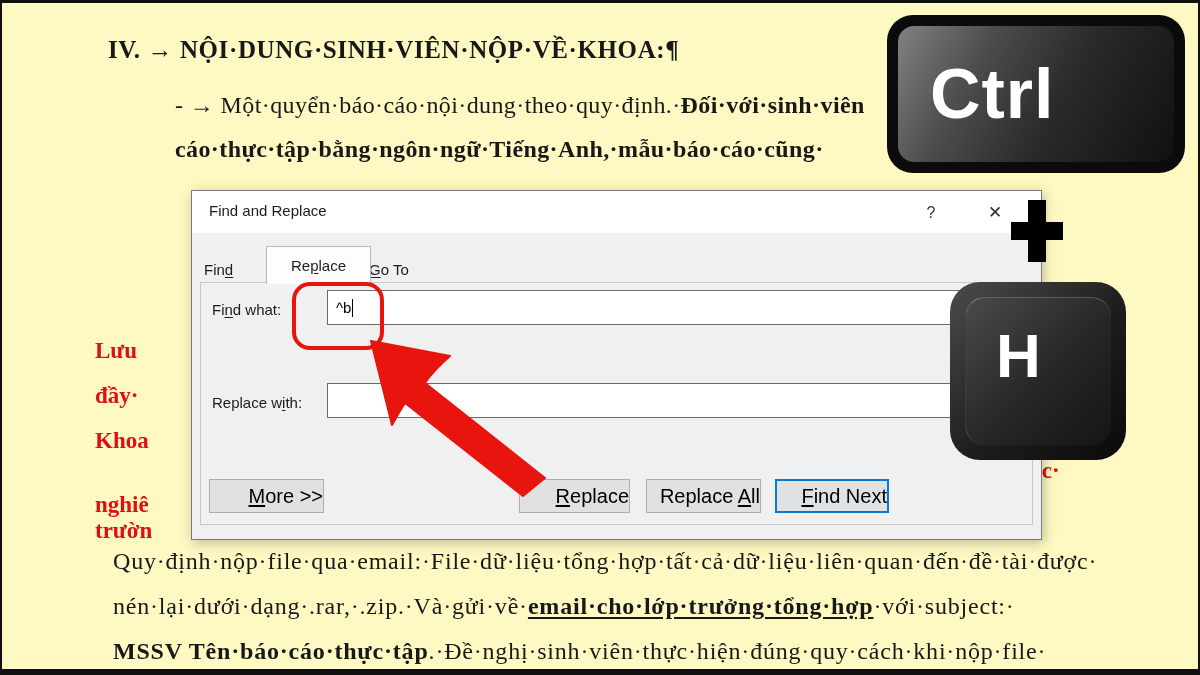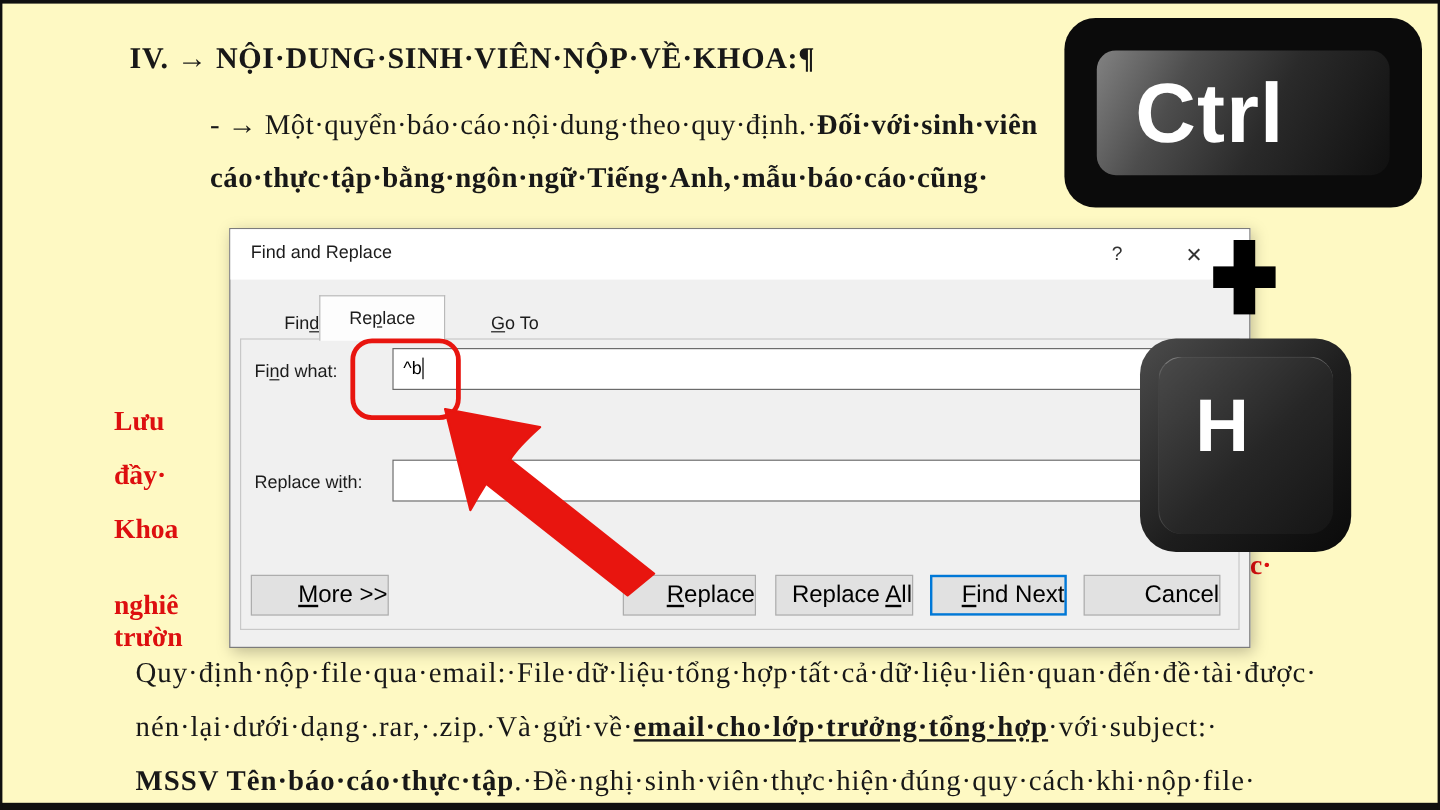--- a/index.html
+++ b/index.html
@@ -64,7 +64,7 @@
 
   
   .key{position:absolute;z-index:9;box-sizing:border-box;}
-  .key-ctrl{left:887px;top:15px;width:298px;height:158px;background:#0b0b0b;border-radius:26px;padding:27px;}
+  .key-ctrl{left:887px;top:15px;width:298px;height:158px;background:#0b0b0b;border-radius:26px;padding:11px;}
   .key-ctrl .face{width:100%;height:100%;border-radius:16px;box-sizing:border-box;
       background:linear-gradient(118deg,#828282 0%,#4d4d4d 28%,#2a2a2a 58%,#101010 100%);
       display:flex;align-items:center;}

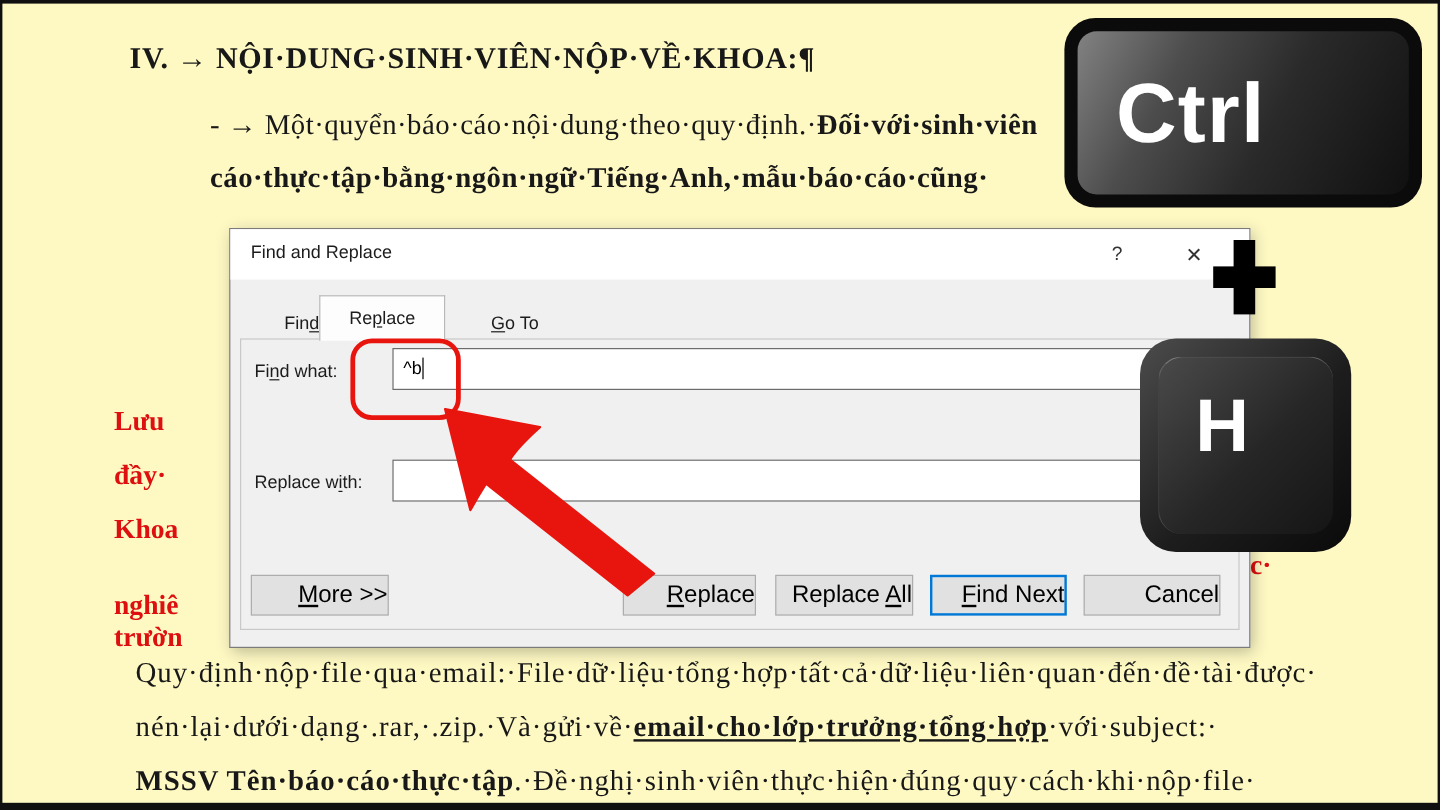--- a/index.html
+++ b/index.html
@@ -37,7 +37,7 @@
   .close-btn{left:786px;font-size:17px;}
   .tab-panel{position:absolute;left:8px;top:91px;width:831px;height:241px;background:#f0f0f0;border:1px solid #c8c8c8;}
   .tab{position:absolute;color:#1c1c1c;}
-  .tab-inactive{top:66px;height:25px;line-height:25px;text-align:right;}
+  .tab-inactive{top:66px;height:25px;line-height:25px;text-align:left;}
   .tab-find{left:12px;width:62px;}
   .tab-goto{left:177px;width:80px;}
   .tab-active{left:74px;top:55px;width:103px;height:37px;background:#fdfdfd;border:1px solid #b9b9b9;

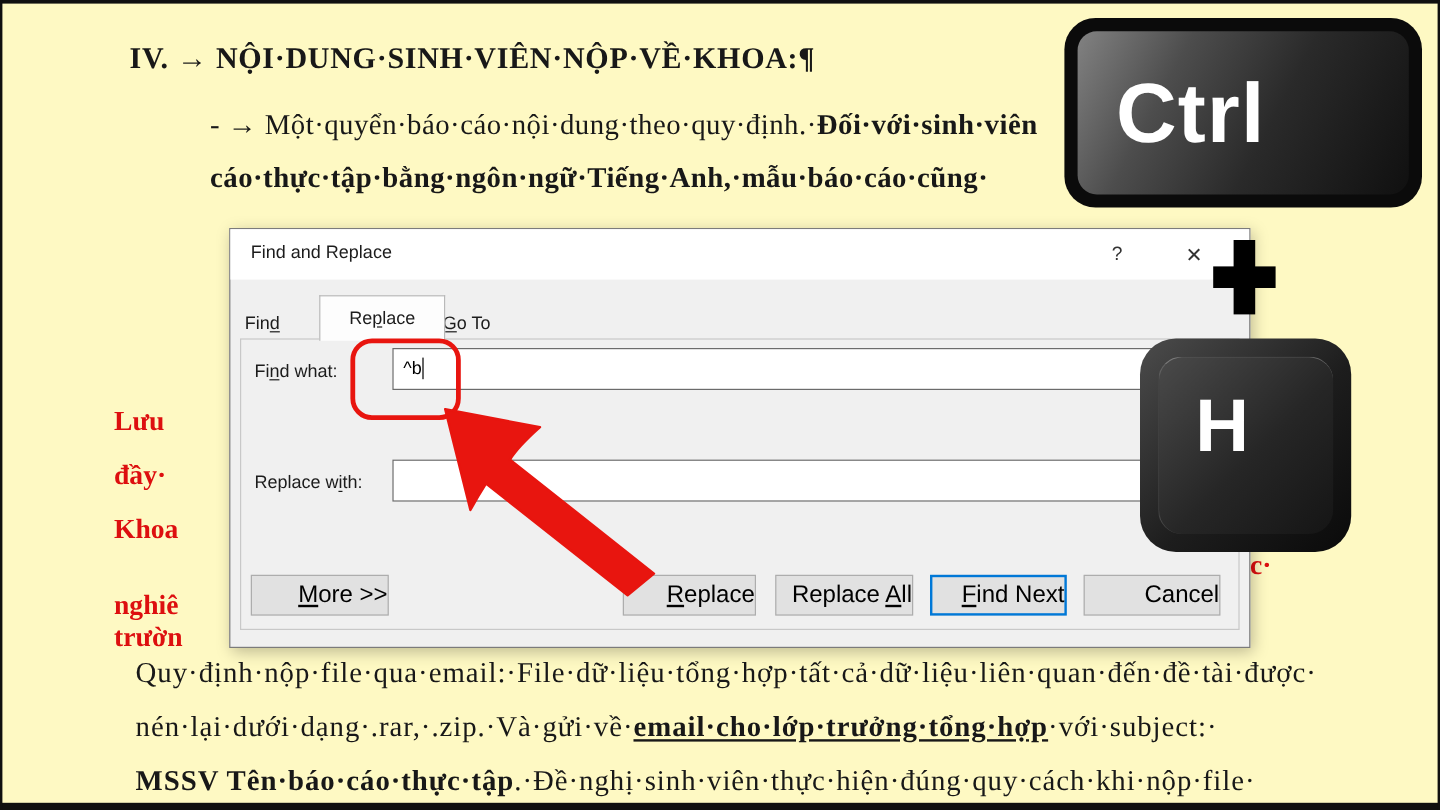--- a/index.html
+++ b/index.html
@@ -127,7 +127,6 @@
     <div class="btn btn-replace"><span class="u">R</span><span>eplace</span></div>
     <div class="btn btn-replace-all"><span>Replace </span><span class="u">A</span><span>ll</span></div>
     <div class="btn btn-find-next"><span class="u">F</span><span>ind Next</span></div>
-    <div class="btn btn-cancel"><span>Cancel</span></div>
   </div>
 
   <div class="hl-rect"></div>

